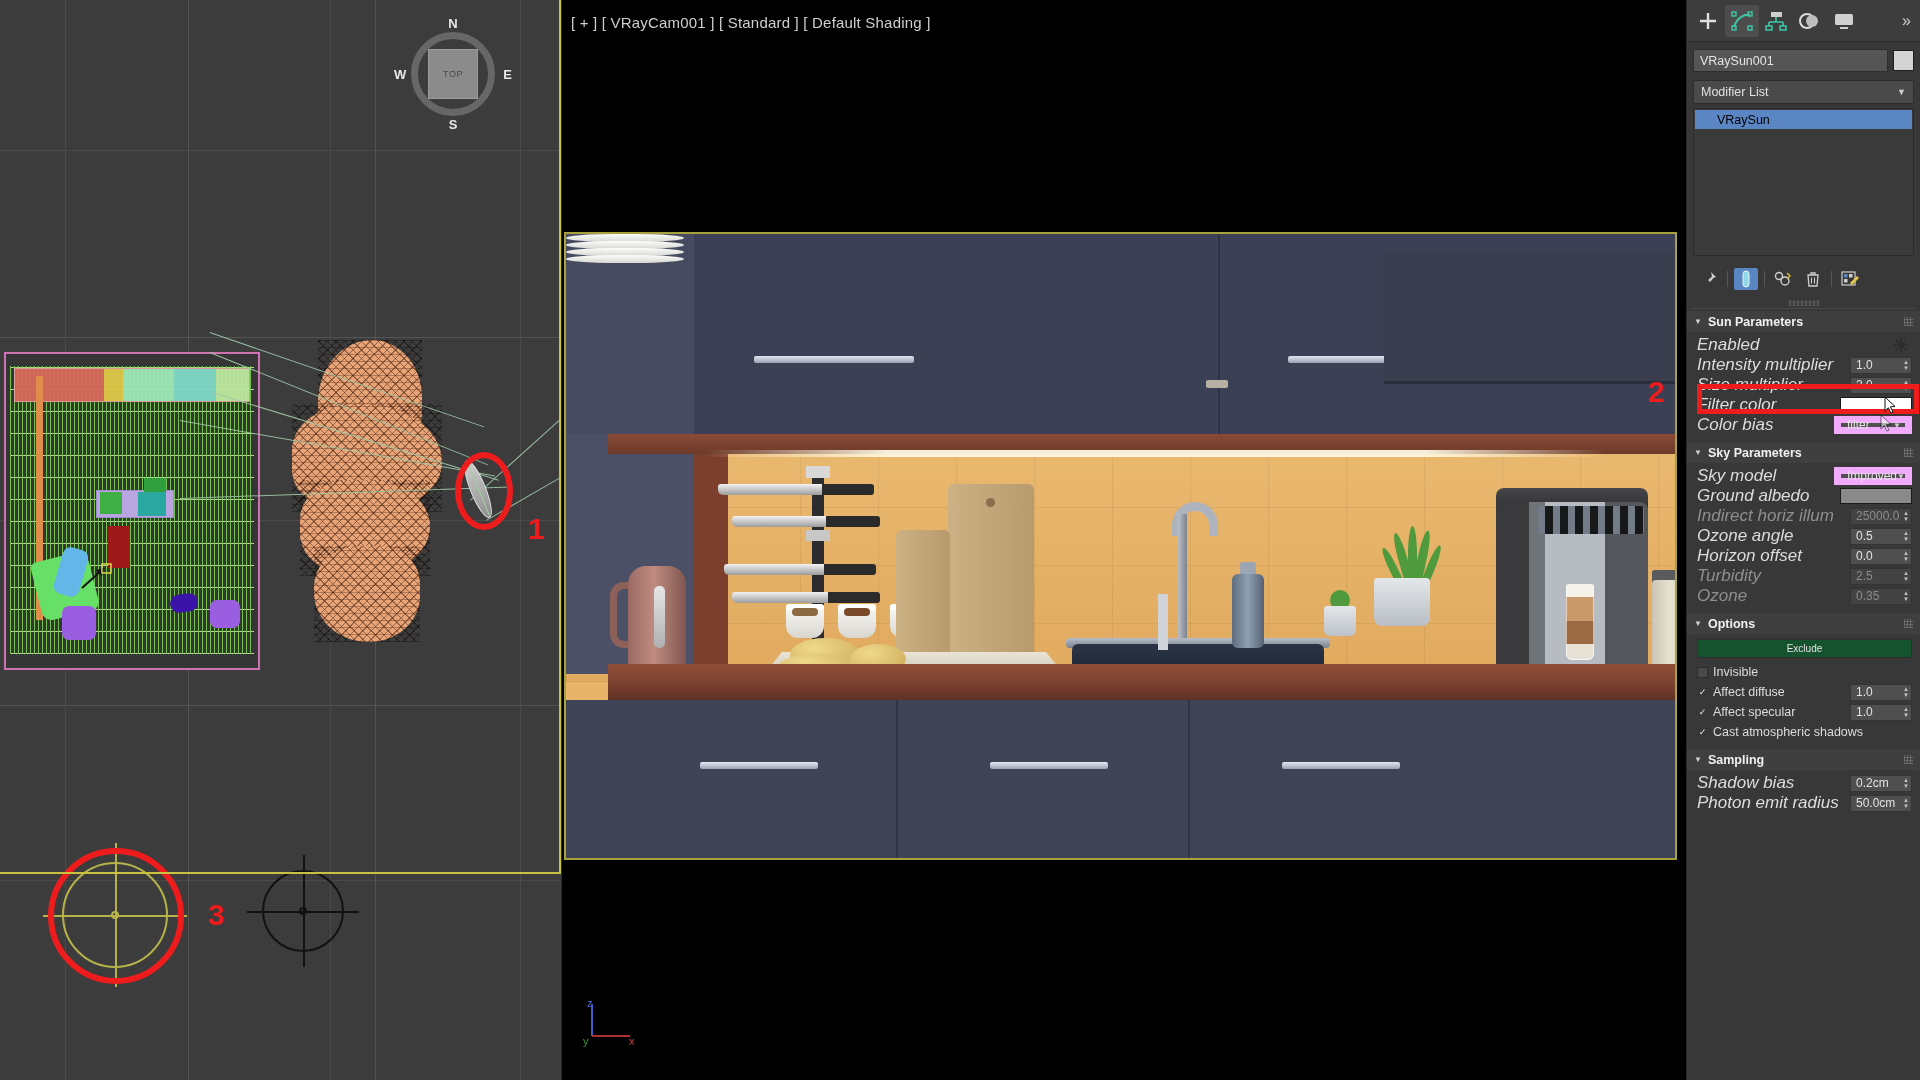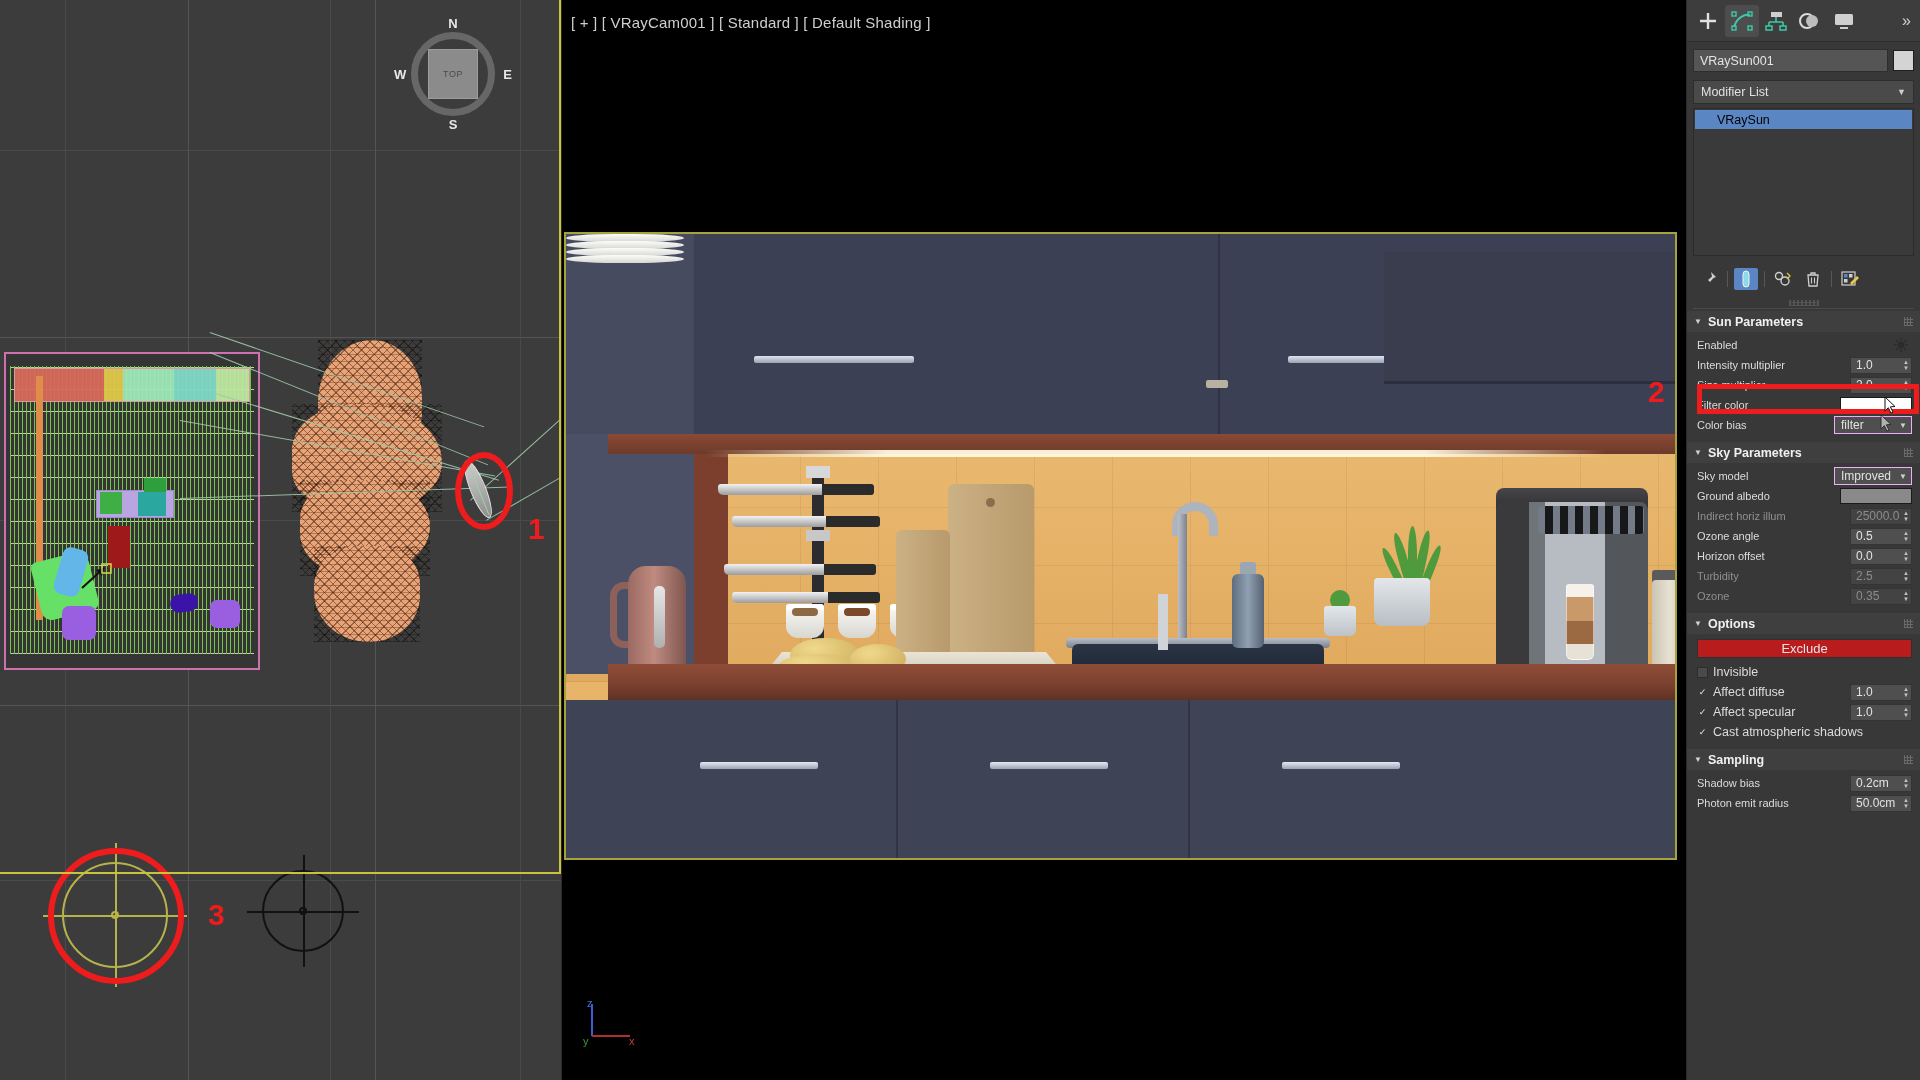--- a/index.html
+++ b/index.html
@@ -277,7 +277,7 @@
   .ro-body{ padding:3px 0 5px; }
 
   .prow{ display:flex; align-items:center; height:20px; padding:0 8px 0 10px; }
-  .plabel{ color:#dcdcdc; font-size:11px; flex:1; white-space:nowrap; }
+  .plabel{ color:#dcdcdc; font-size:17px; flex:1; white-space:nowrap;font-style:italic; }
   .plabel.dim{ color:#8f8f8f; }
 
   .spin{ width:62px; height:17px; background:#4f4f4f; border:1px solid #343434;

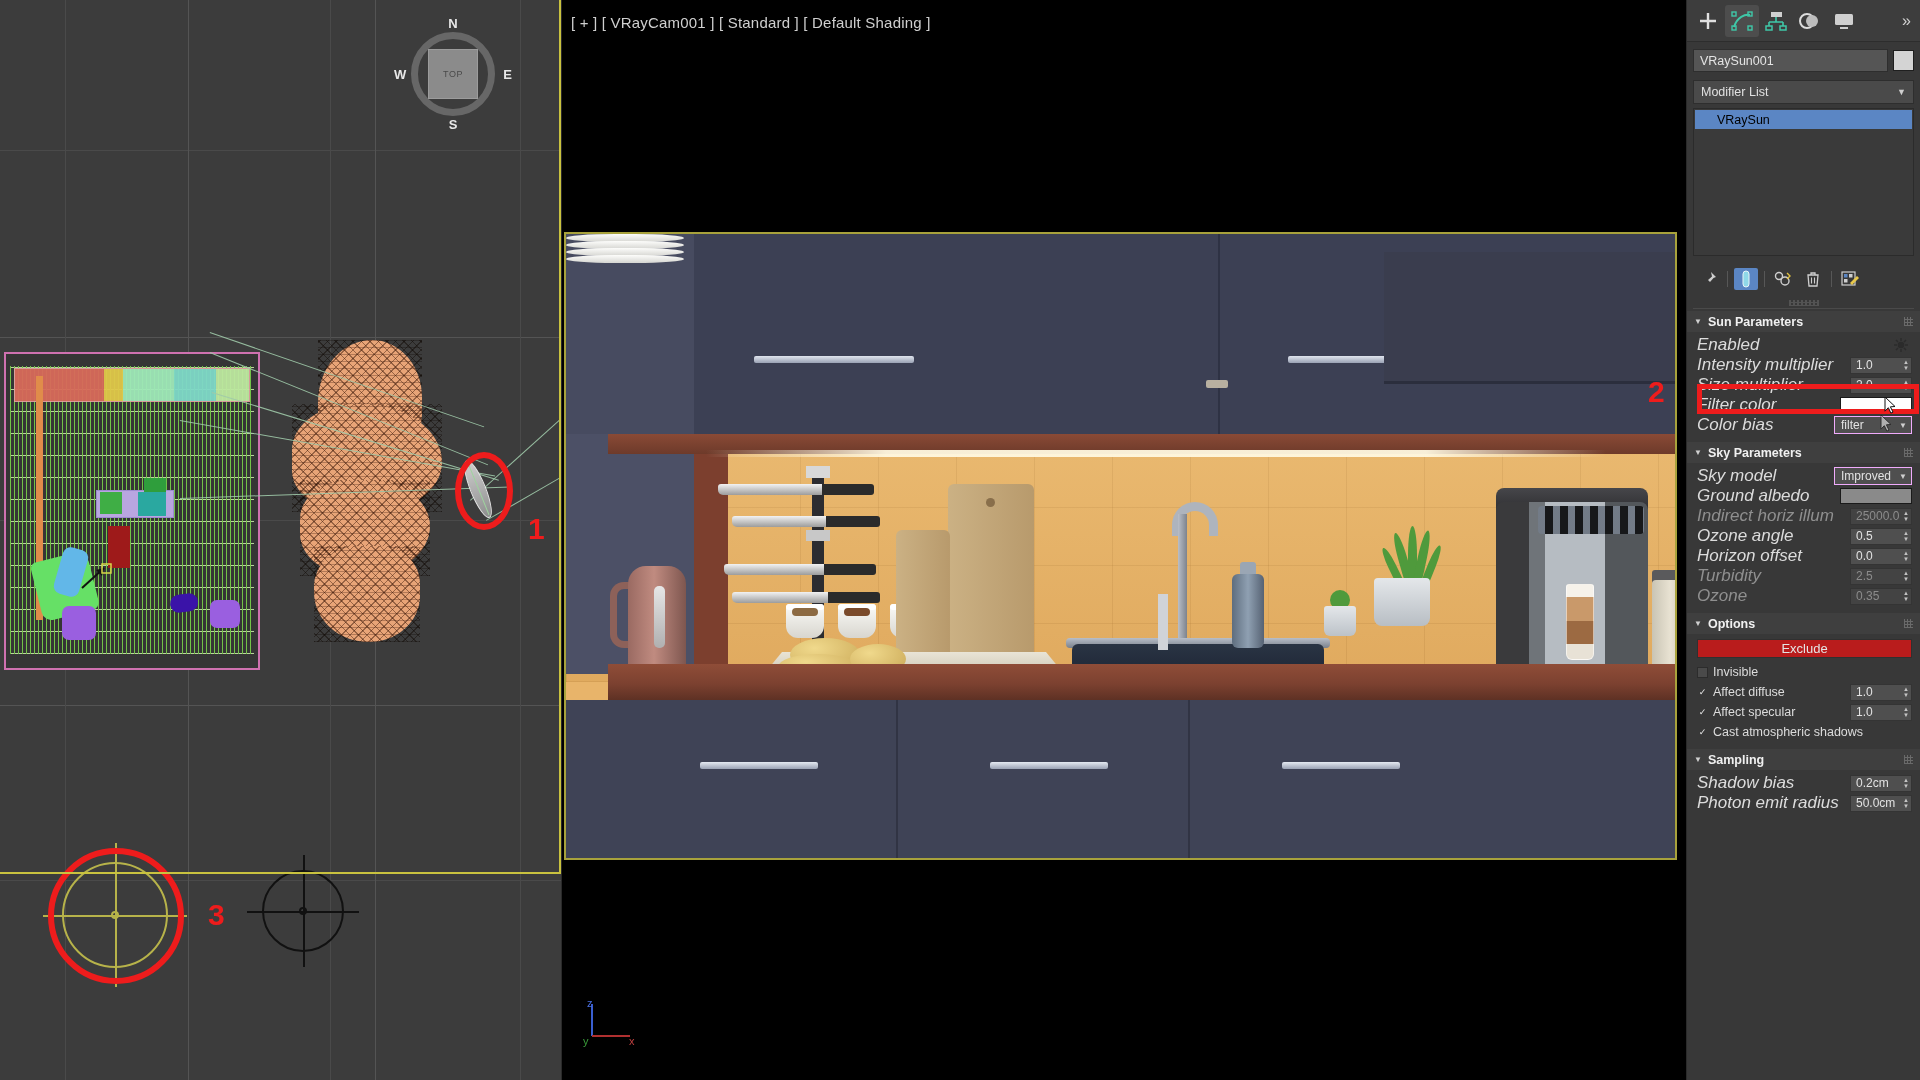--- a/index.html
+++ b/index.html
@@ -290,7 +290,7 @@
   .swatch-wide{ width:72px; height:16px; background:#ffffff; border:1px solid #1a1a1a; }
   .swatch-grey{ width:72px; height:16px; background:#8a8a8a; border:1px solid #1a1a1a; }
 
-  .combo{ width:78px; height:18px; background:#4f4f4f; border:1px solid #f0abfc;
+  .combo{ width:78px; height:18px; background:#4f4f4f; border:7px solid #f0abfc;
     display:flex; align-items:center; justify-content:space-between; padding:0 4px 0 6px; }
   .combo .val{ color:#e2e2e2; font-size:12px; }
   .combo .car{ font-size:8px; color:#cfcfcf; }

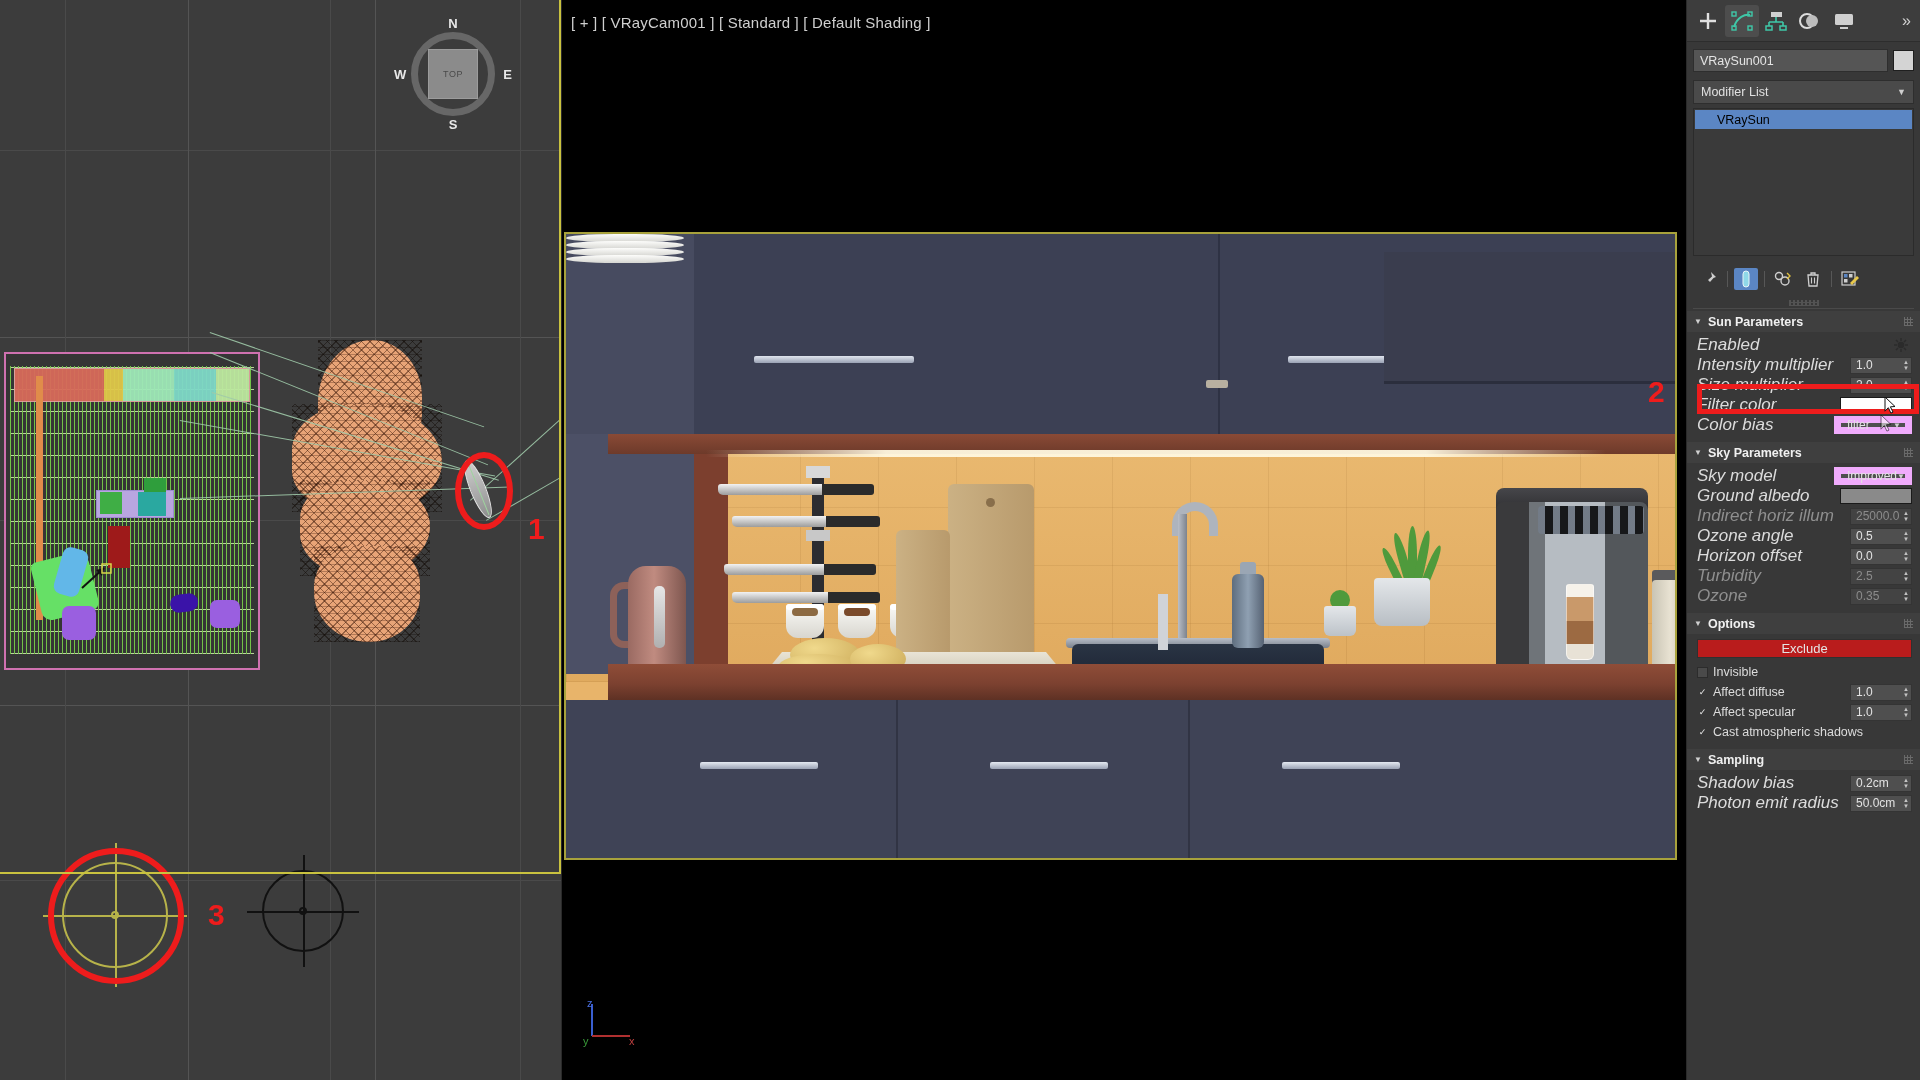--- a/index.html
+++ b/index.html
@@ -295,8 +295,8 @@
   .combo .val{ color:#e2e2e2; font-size:12px; }
   .combo .car{ font-size:8px; color:#cfcfcf; }
 
-  .btn-wide{ margin:2px 8px 4px 10px; height:19px; background:#b91c1c; border:1px solid #303030;
-    color:#e4e4e4; font-size:13px; display:flex; align-items:center; justify-content:center; }
+  .btn-wide{ margin:2px 8px 4px 10px; height:19px; background:#14532d; border:1px solid #303030;
+    color:#e4e4e4; font-size:10px; display:flex; align-items:center; justify-content:center; }
 
   .cbrow{ display:flex; align-items:center; height:20px; padding-left:10px; gap:5px; }
   .cb{ width:11px; height:11px; background:#4a4a4a; border:1px solid #2c2c2c;

